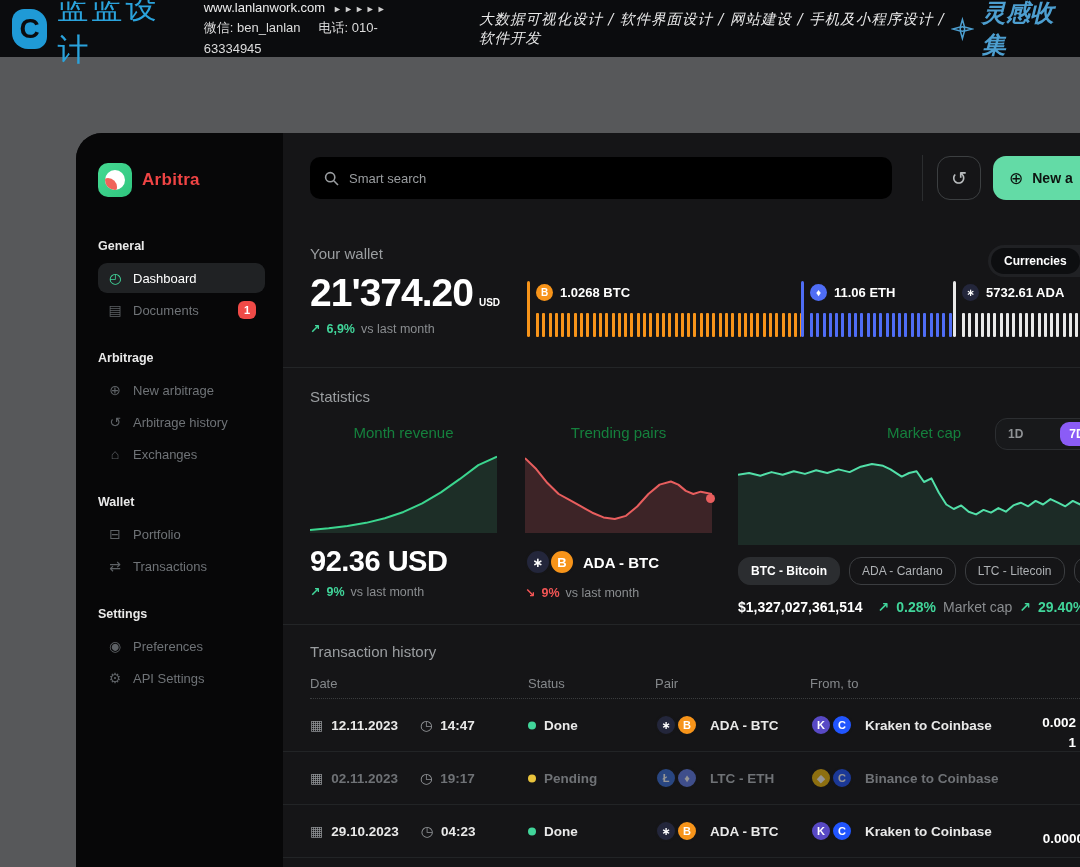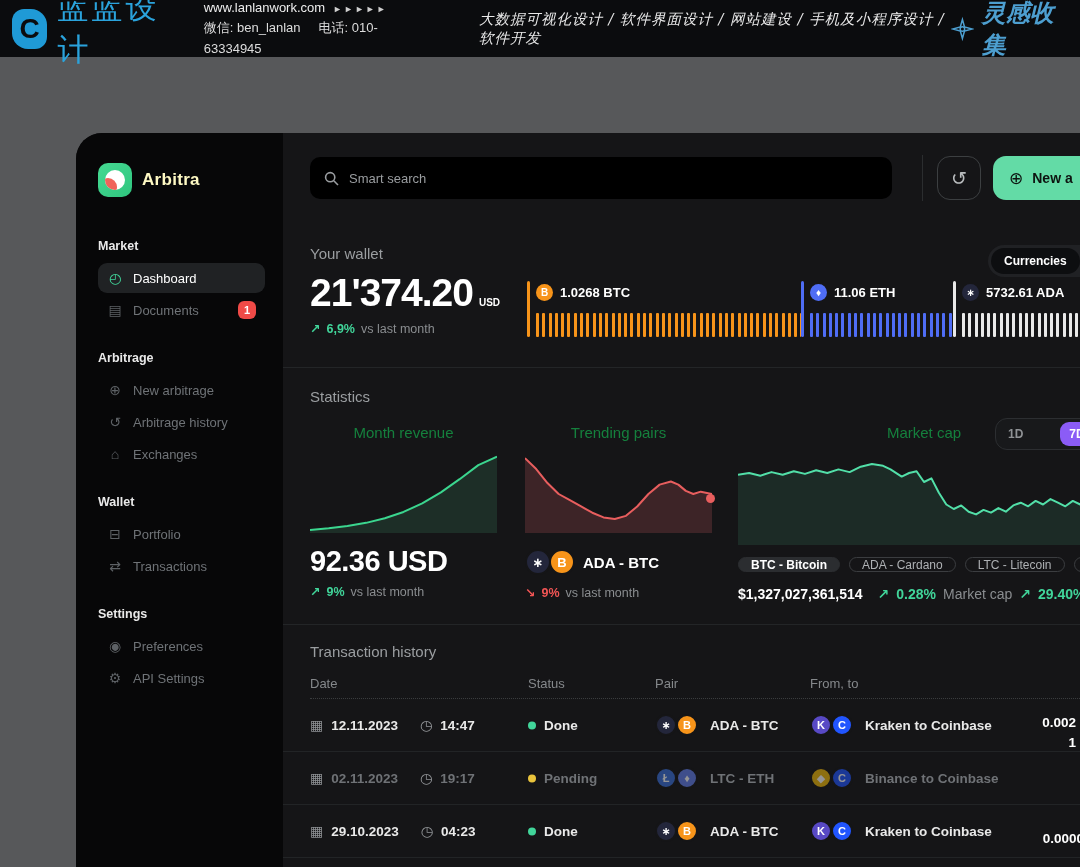--- a/index.html
+++ b/index.html
@@ -35,7 +35,7 @@
     background:#fff; overflow:hidden; }
   .applogo .c2 { position:absolute; left:-6px; top:8px; width:18px; height:18px; border-radius:50%;
     background:#f0635b; }
-  .appname { color:#fef9c3; font-size:17px; font-weight:bold; letter-spacing:.3px; }
+  .appname { color:#ef4444; font-size:17px; font-weight:bold; letter-spacing:.3px; }
   .navsec { margin-bottom:26px; }
   .navsec h4 { color:#e9e9e9; font-size:12.5px; font-weight:bold; margin-bottom:10px; }
   .navitem { display:flex; align-items:center; gap:10px; height:30px; padding:0 9px;

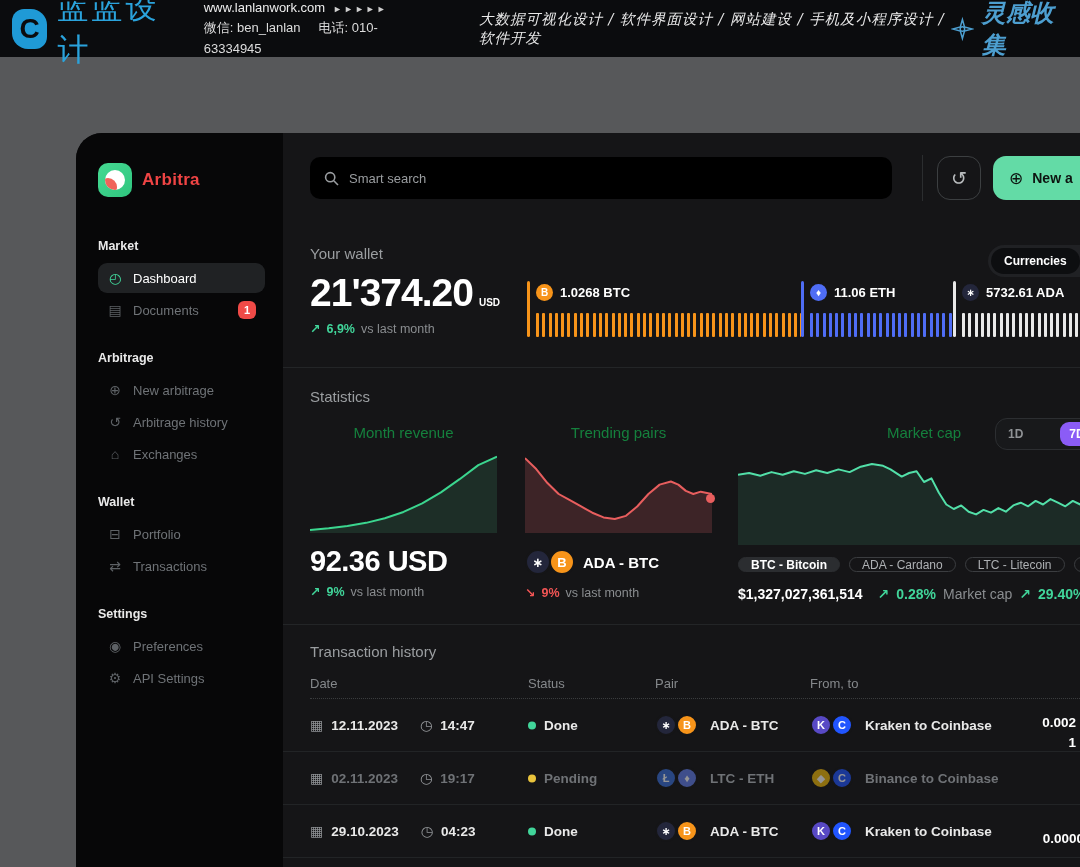--- a/index.html
+++ b/index.html
@@ -166,7 +166,7 @@
     </div>
     <div id="nav">
         <div class="navsec">
-          <h4>Market</h4>
+          <h4>General</h4>
           <div class="navitem active">
             <span class="ni">◴</span>
             <span>Dashboard</span>

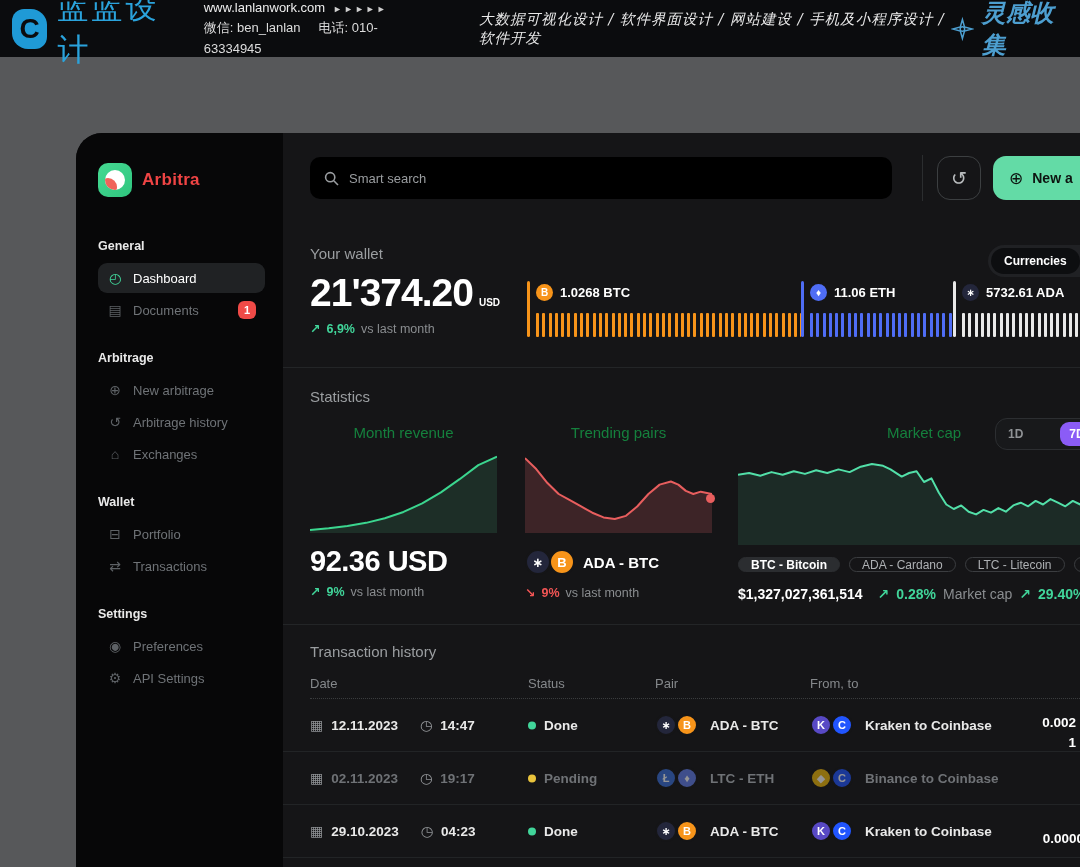--- a/index.html
+++ b/index.html
@@ -105,7 +105,7 @@
   .range { color:#8f9295; font-size:12px; font-weight:bold; padding:5px 9px; border-radius:9px; cursor:pointer; }
   .range.sel { background:#8b5cf6; color:#fff;margin-left:26px; }
   .chips { display:flex; gap:9px; margin-top:12px; }
-  .chip { height:15px; padding:0 12px; border:1px solid #3b3d40; border-radius:12px; color:#aeb1b4;
+  .chip { height:28px; padding:0 12px; border:1px solid #3b3d40; border-radius:12px; color:#aeb1b4;
     font-size:12px; display:flex; align-items:center; white-space:nowrap; cursor:pointer; }
   .chip.sel { background:#2b2d30; border-color:#2b2d30; color:#fff; font-weight:bold; }
   .mcapline { display:flex; gap:7px; align-items:center; margin-top:14px; font-size:14px; white-space:nowrap; }

